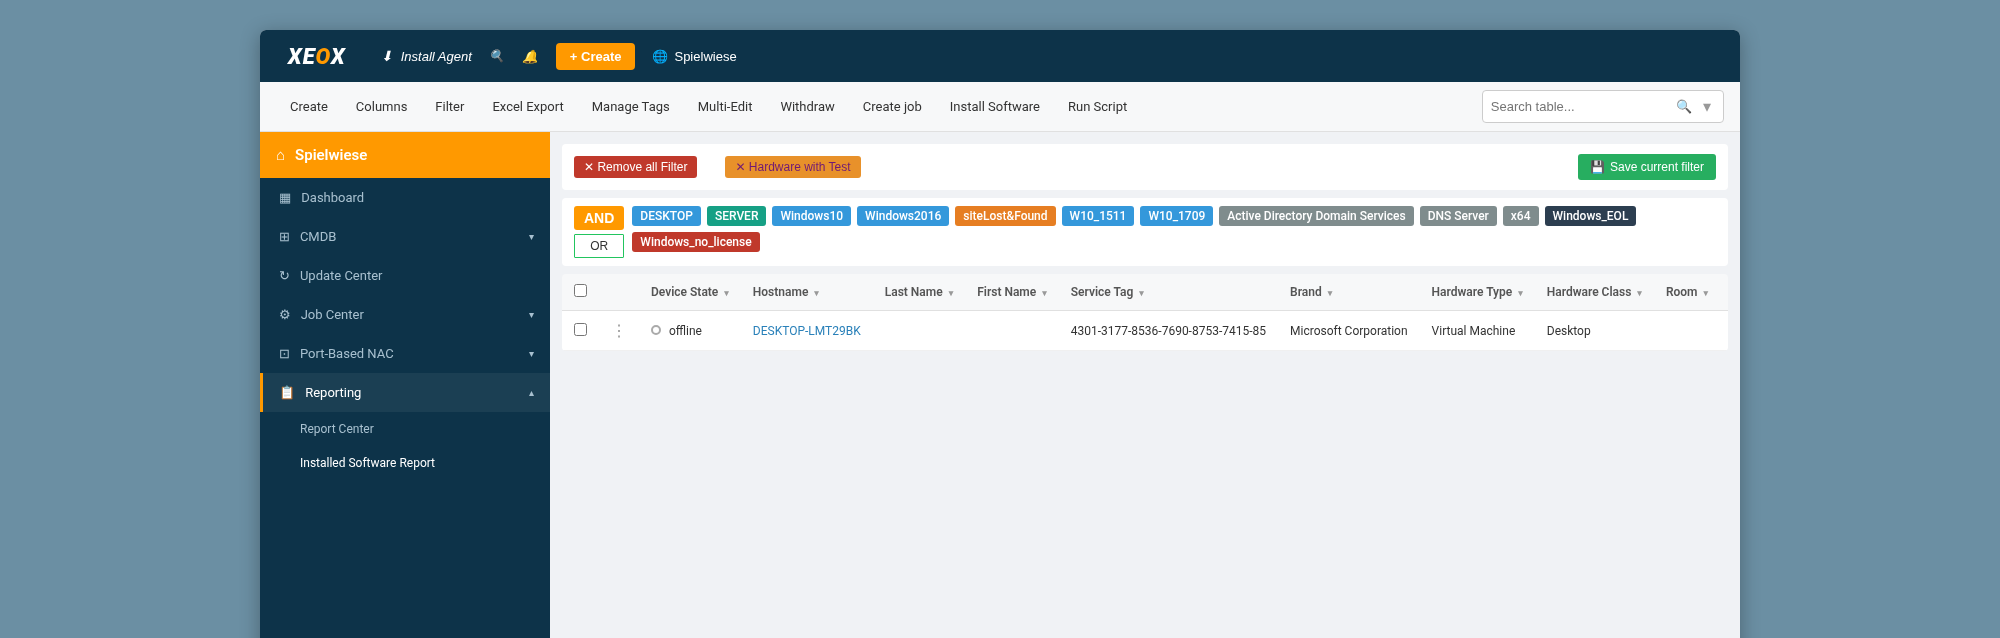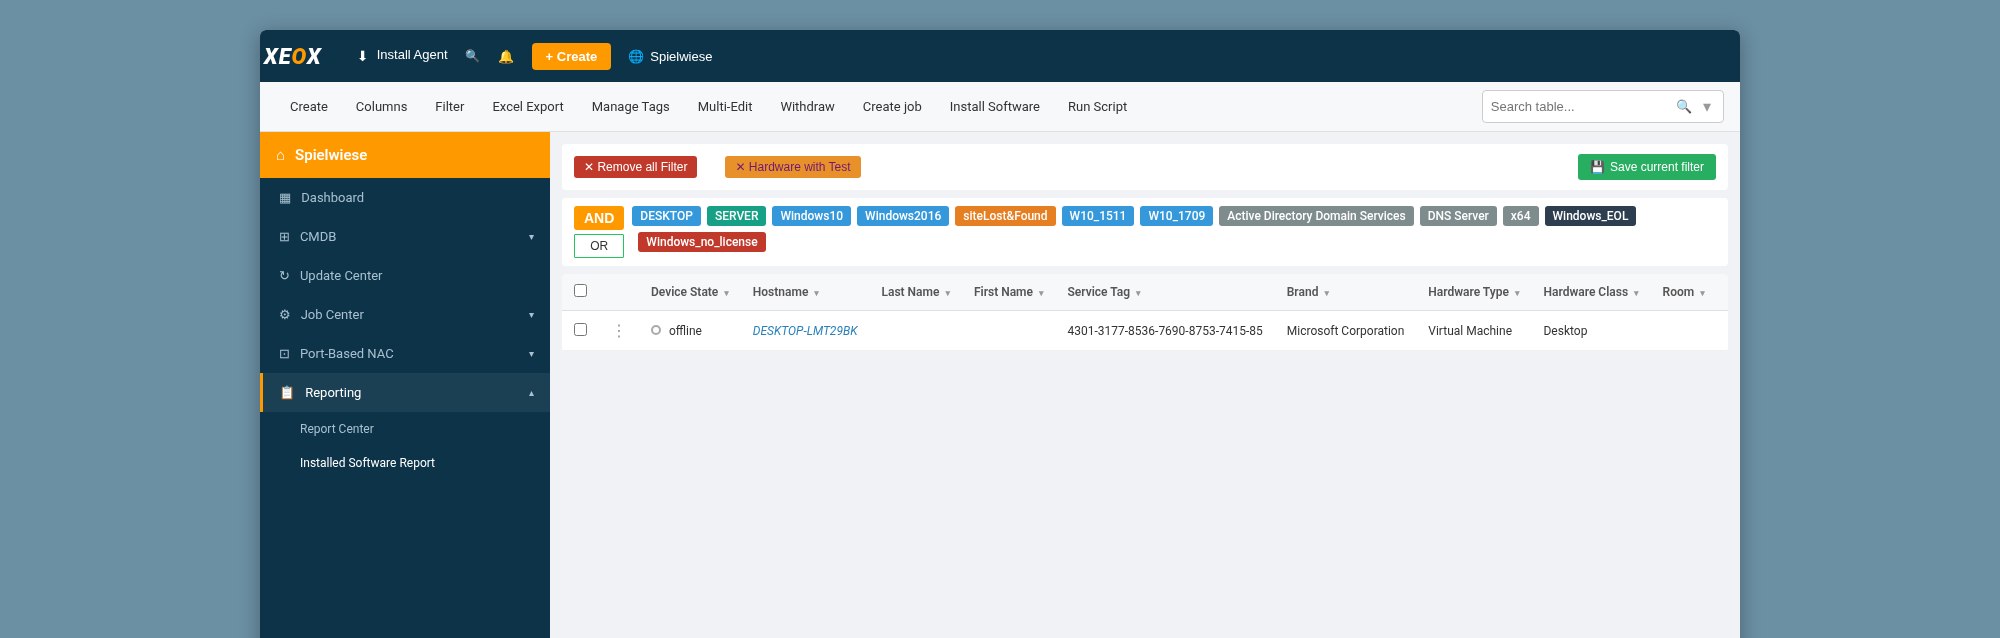--- a/index.html
+++ b/index.html
@@ -26,7 +26,7 @@
       height: 52px;
       display: flex;
       align-items: center;
-      padding: 0 4px;
+      padding: 0 28px;
       gap: 16px;
     }
     .logo {

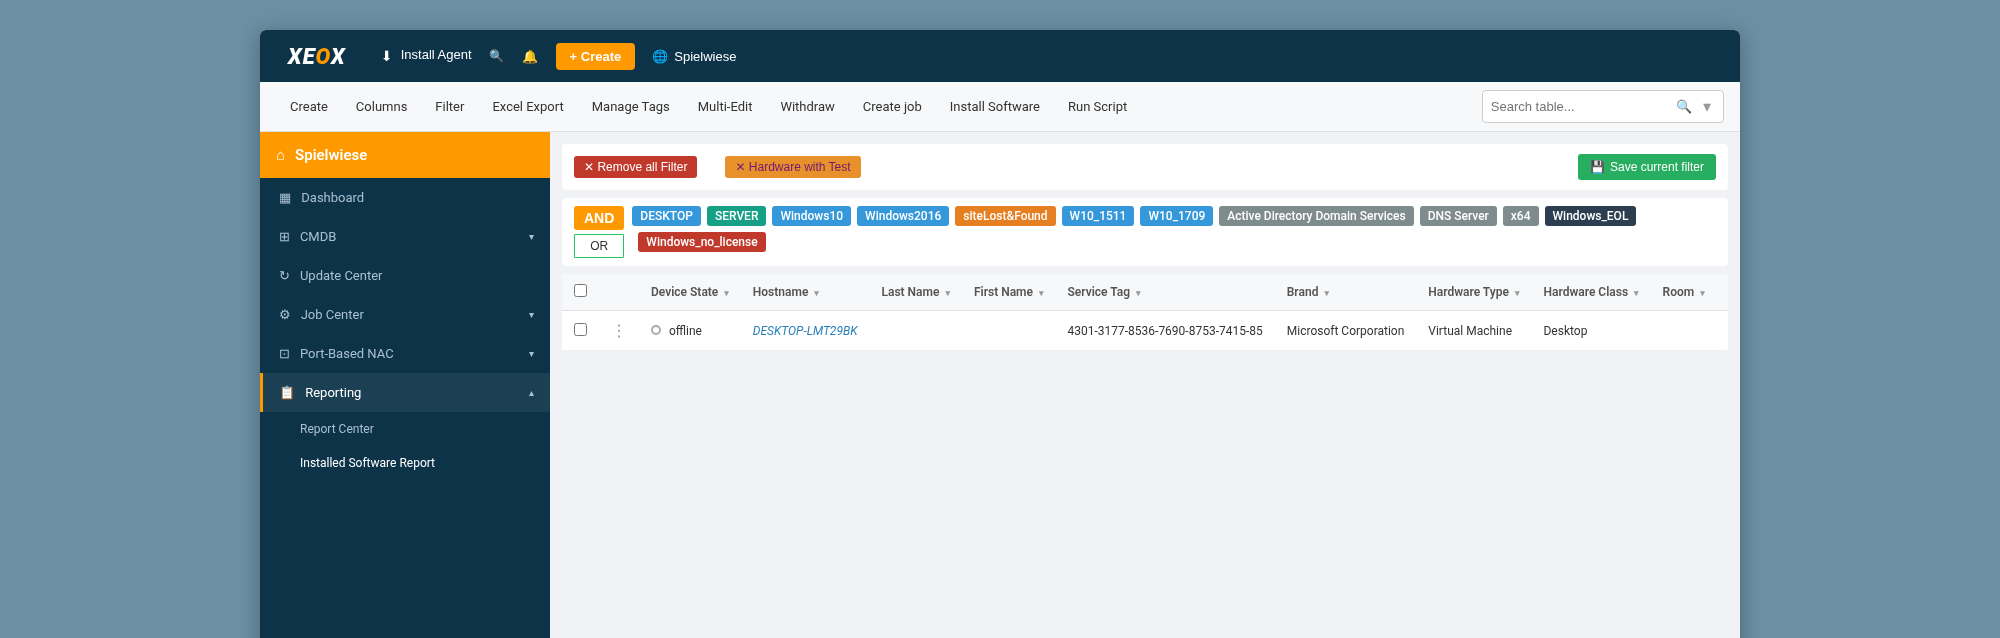--- a/index.html
+++ b/index.html
@@ -56,8 +56,9 @@
       cursor: pointer;
       font-size: 13px;
       display: flex;
-      align-items: flex-start;
+      align-items: center;
       gap: 5px;
+      font-style: italic;
     }
     .top-nav-icon {
       width: 18px;

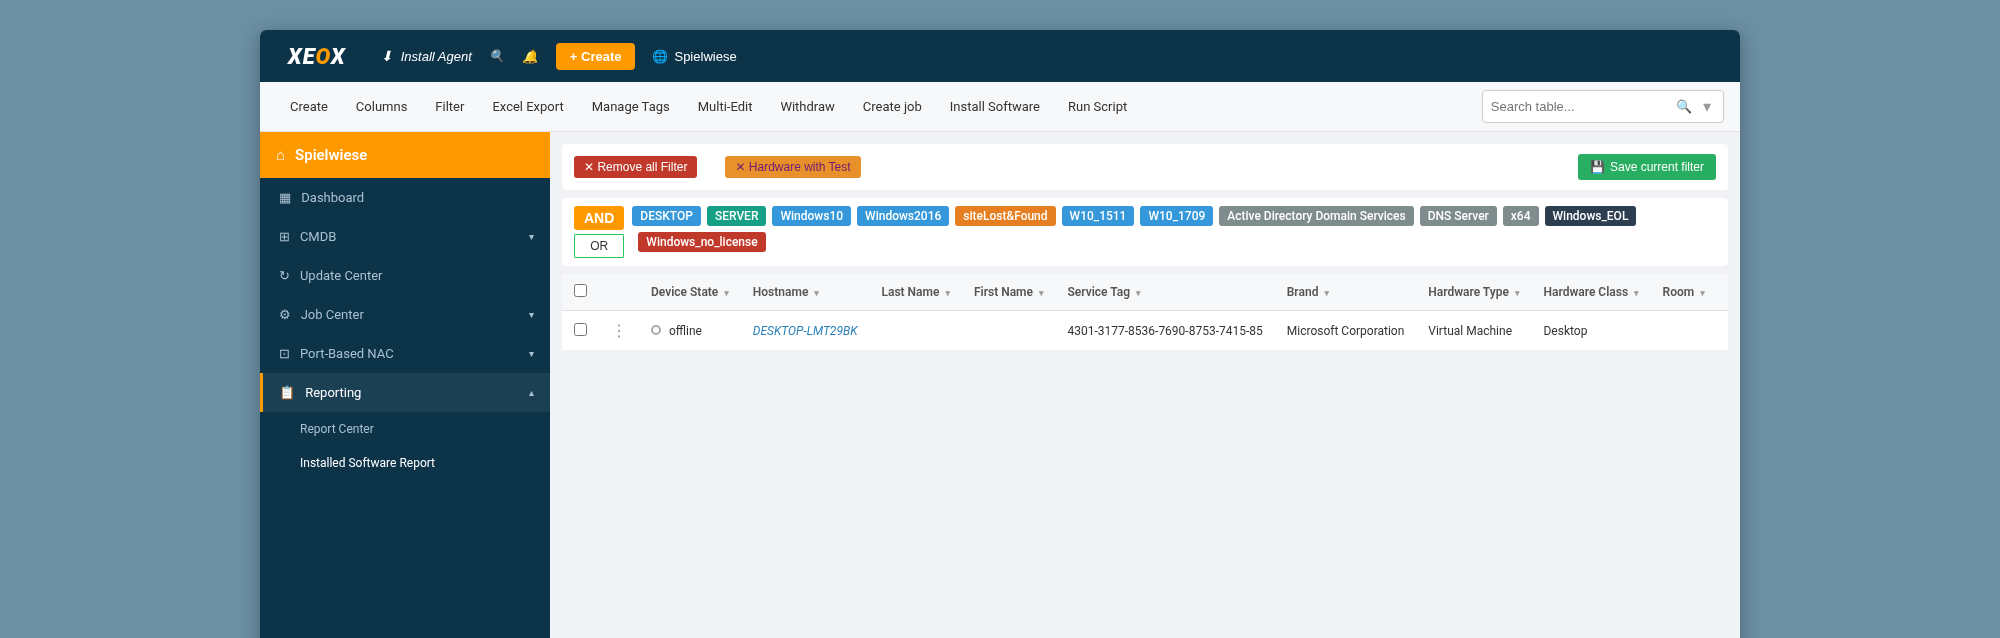--- a/index.html
+++ b/index.html
@@ -287,7 +287,7 @@
     .tag-orange { background: #e67e22; }
     .tag-gray { background: #7f8c8d; }
     .tag-dark { background: #2c3e50; }
-    .tag-red { background: #c0392b; margin-left: 6px; }
+    .tag-red { background: #c0392b; }
     
     .table-container {
       background: white;

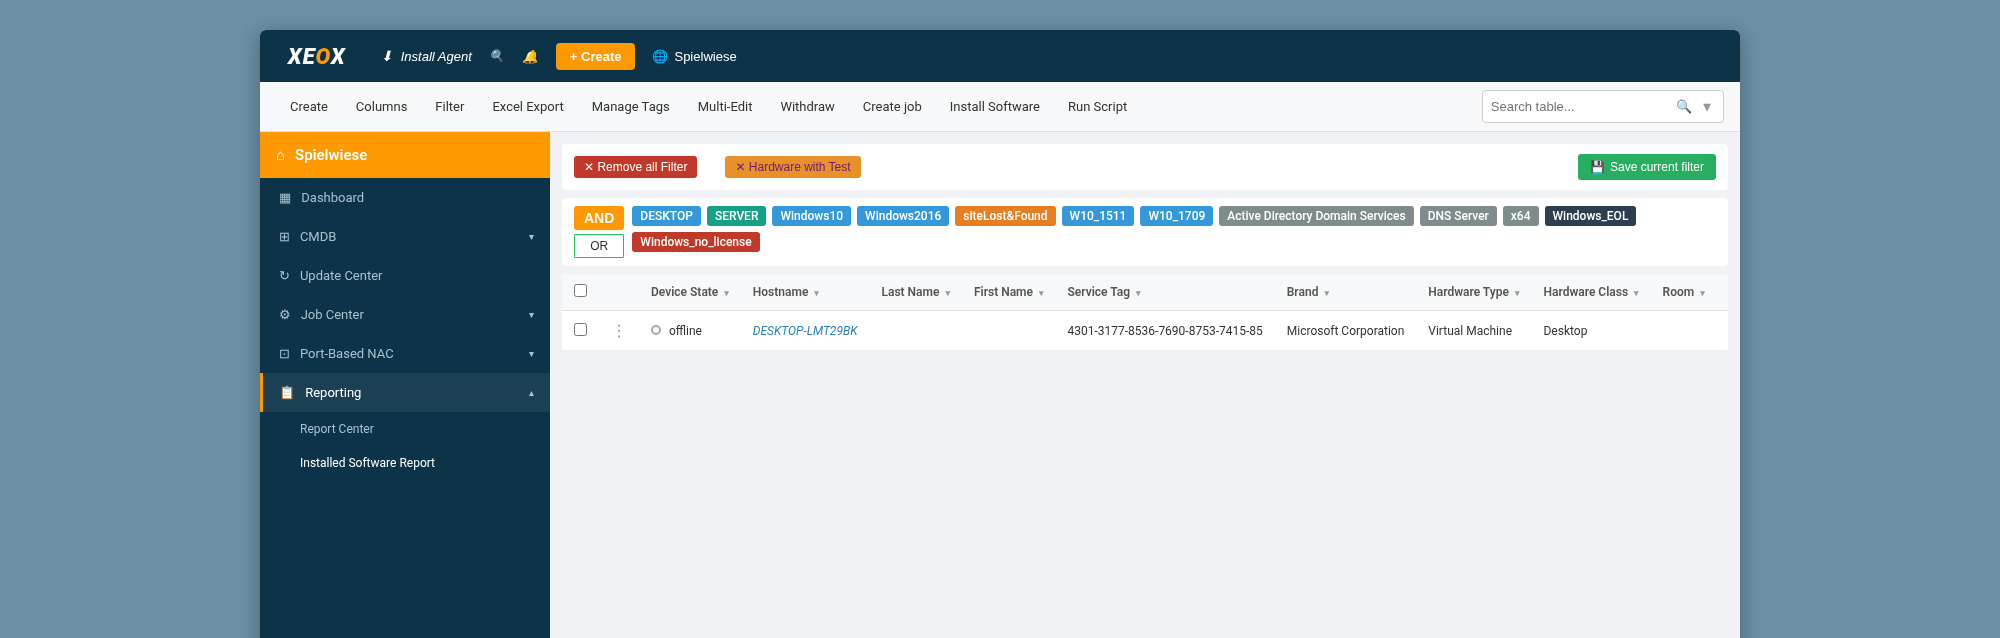--- a/index.html
+++ b/index.html
@@ -332,7 +332,7 @@
       border: 2px solid #aaa;
       margin-right: 5px;
     }
-    .hostname-link { color: #2980b9; text-decoration: none; font-style: italic; }
+    .hostname-link { color: #2980b9; text-decoration: none; }
     .checkbox-col { width: 36px; }
     .actions-col { width: 30px; }
     .more-dots { color: #999; cursor: pointer; font-size: 16px; }

